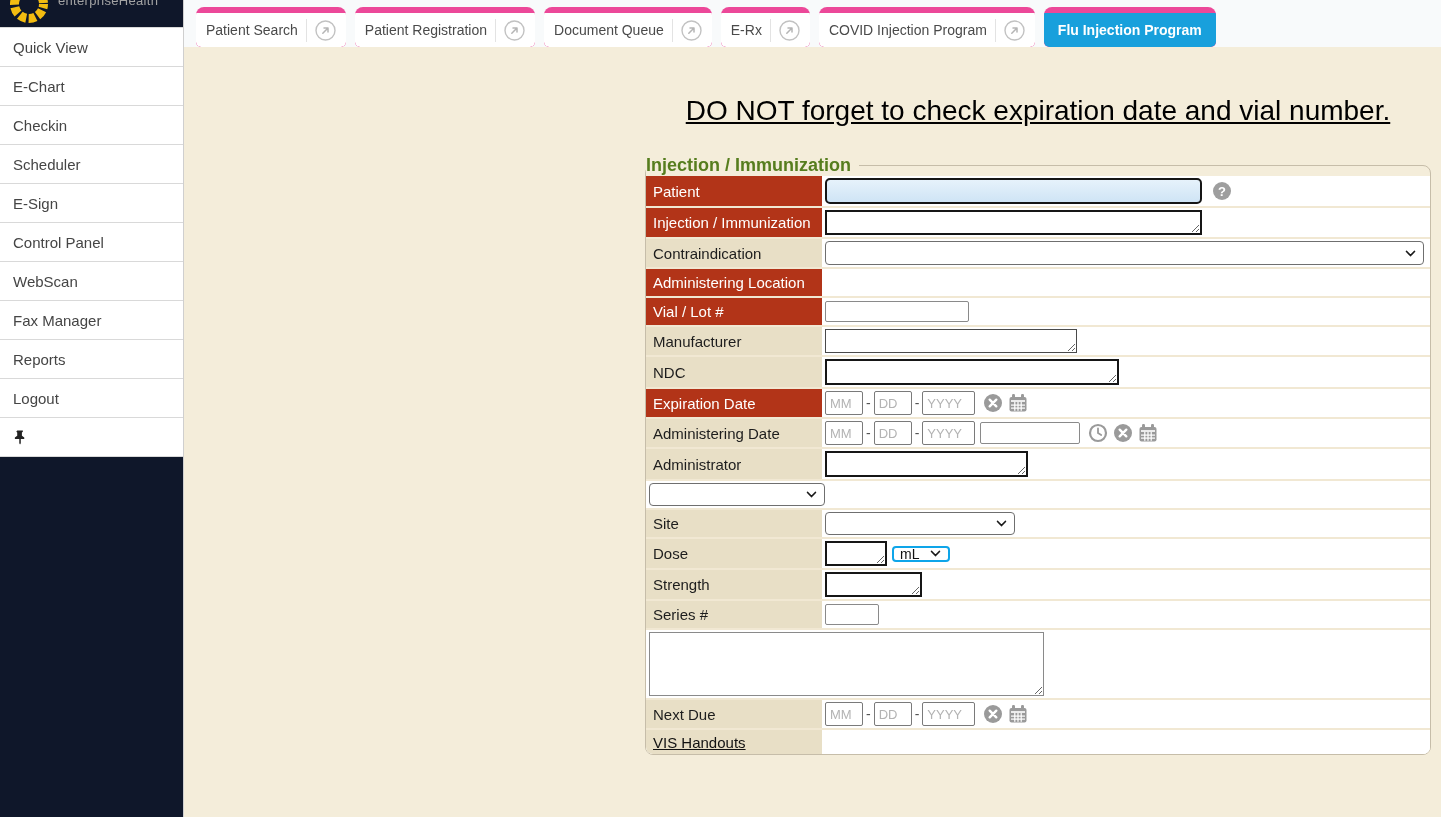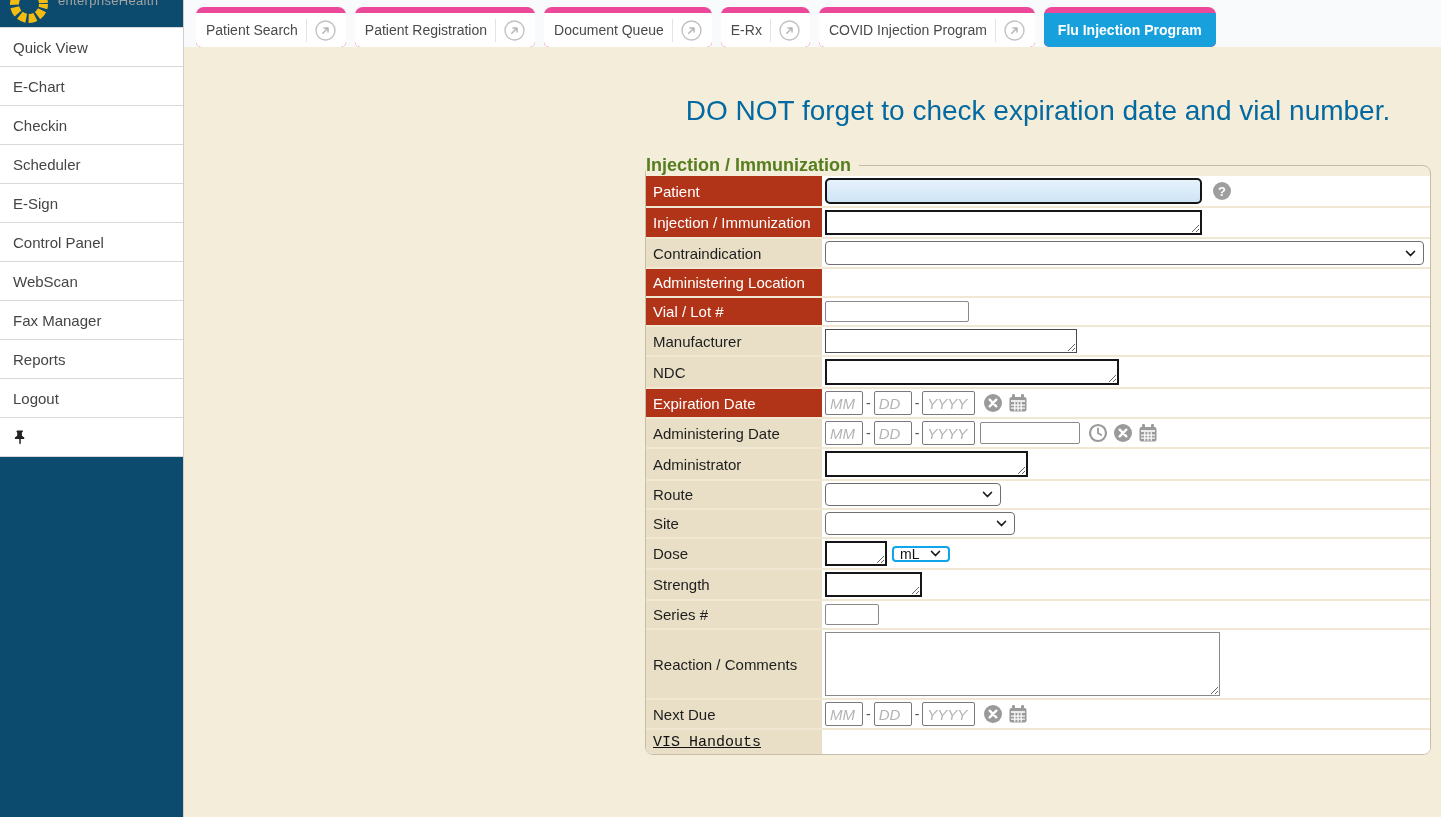--- a/index.html
+++ b/index.html
@@ -9,7 +9,7 @@
   .app { width:1441px; height:817px; display:flex; }
 
   
-  .sidebar { width:184px; flex:0 0 184px; background:#0c4a6e; border-right:1px solid #cfcfcf; }
+  .sidebar { width:184px; flex:0 0 184px; background:#0f172a; border-right:1px solid #cfcfcf; }
   .logo-row { height:28px; position:relative; overflow:hidden; border-bottom:1px solid #d9d9d9; }
   .logo-gear { position:absolute; left:6px; top:-19px; width:46px; height:46px; }
   .logo-text { position:absolute; left:58px; top:-7px; font-size:13px; color:#a3a3a3; letter-spacing:0.3px; white-space:nowrap; }

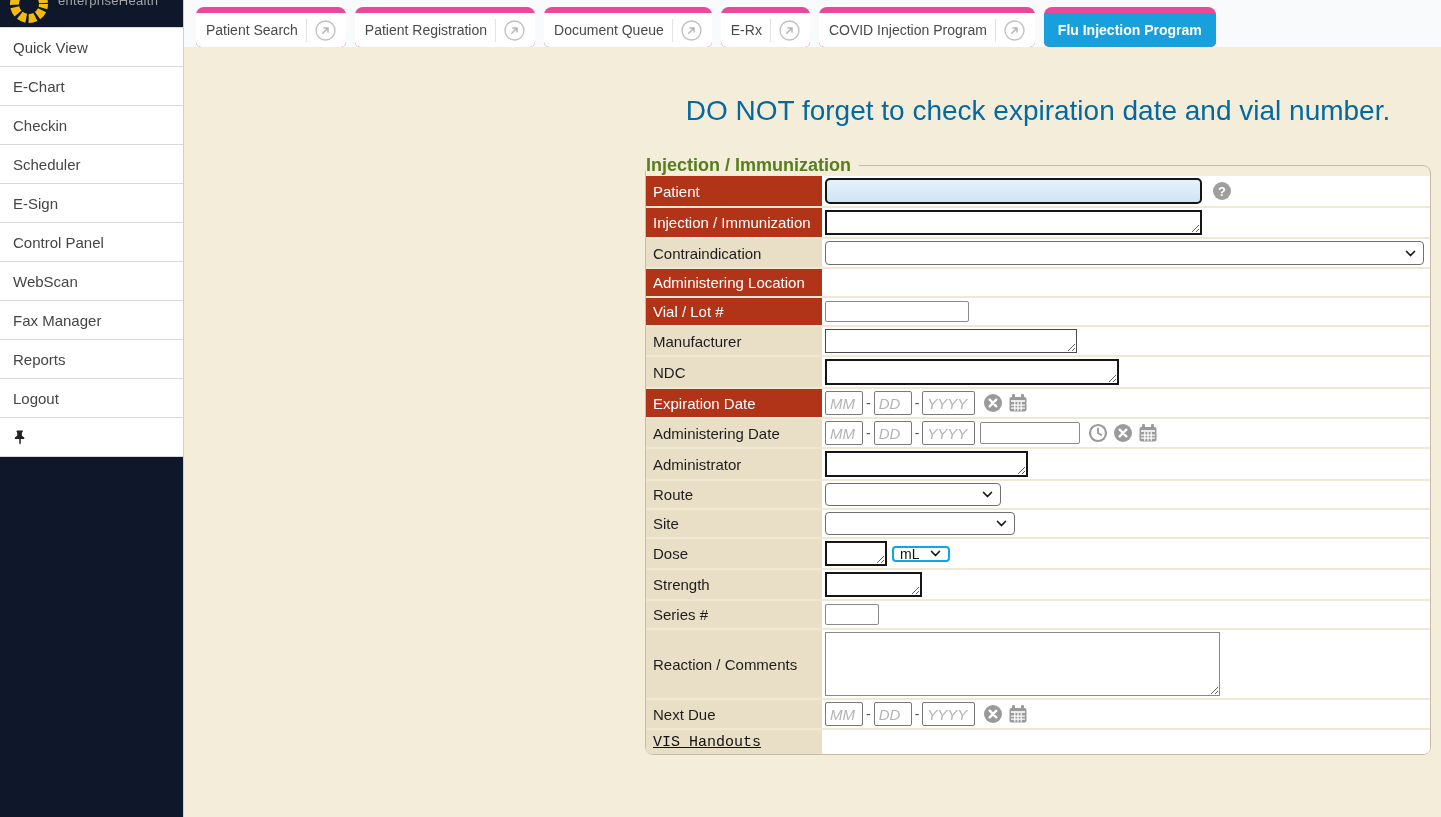--- a/index.html
+++ b/index.html
@@ -35,7 +35,7 @@
   
   .content { position:relative; flex:1; background:#f4edda; }
   .form-area { position:absolute; left:461px; top:48px; width:786px; }
-  .warning { color:#0369a1; font-size:28px; text-align:center; white-space:nowrap; font-weight:400; }
+  .warning { color:#000000; font-size:28px; text-align:center; white-space:nowrap; font-weight:400;text-decoration:underline; }
 
   fieldset.inj { margin-top:28px; border:1px solid #c6bda9; border-radius:8px; padding:0; background:transparent; }
   legend.inj-legend { color:#567d1e; font-weight:bold; font-size:18px; padding:0 8px 0 0; margin-left:0; }

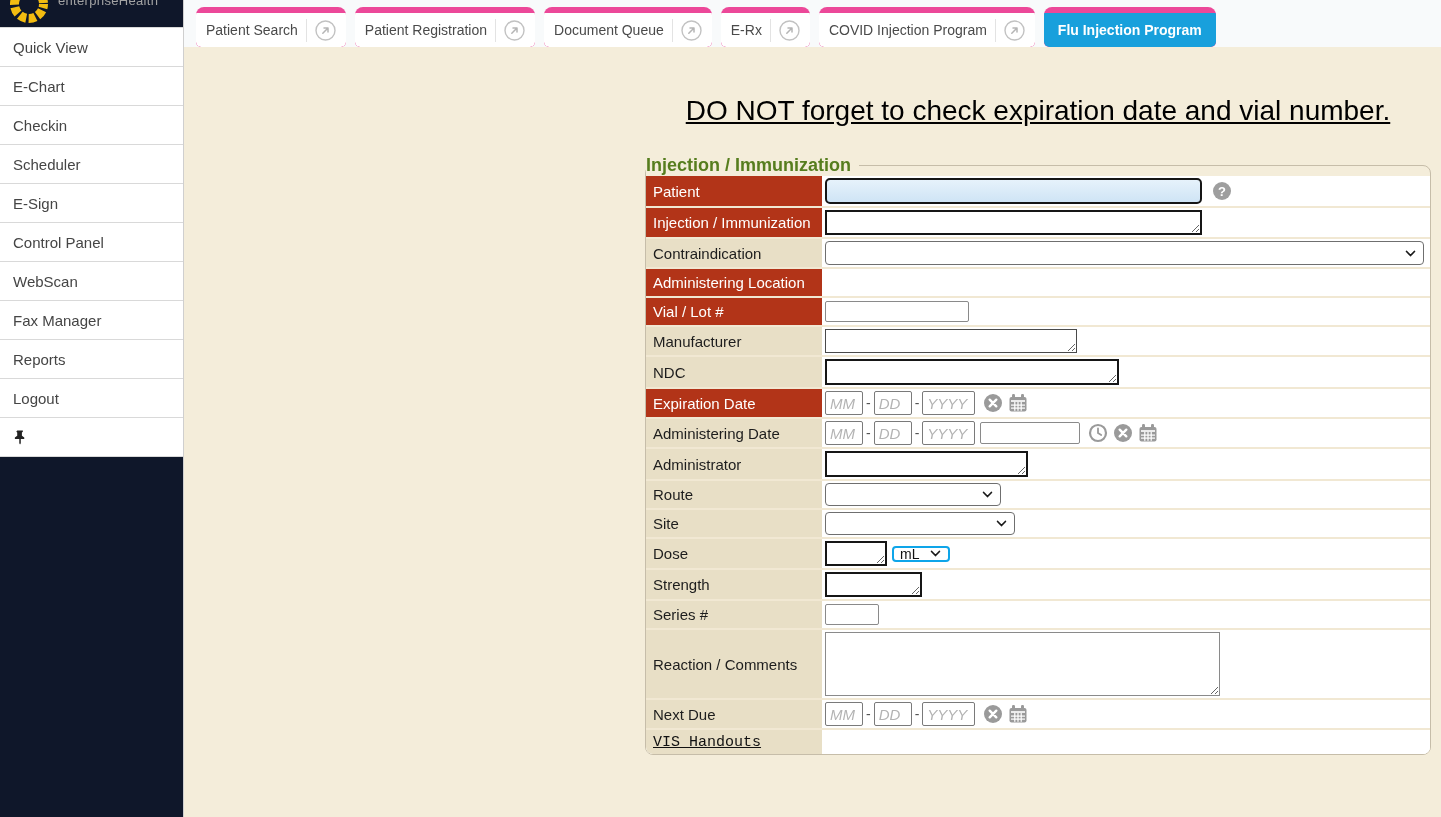--- a/index.html
+++ b/index.html
@@ -79,7 +79,7 @@
 
   .dategroup { display:flex; align-items:center; gap:2px; }
   .date-inp { width:38px; height:24px; border:1px solid #7a7a7a; border-radius:2px; padding:1px 4px;
-              font-size:15px; color:#333; background:#fff;font-style:italic; }
+              font-size:13px; color:#333; background:#fff; }
   .date-inp::placeholder { color:#b3b3b3; }
   .date-yyyy { width:53px; }
   .date-sep { color:#555; font-size:14px; margin:0 1px; }

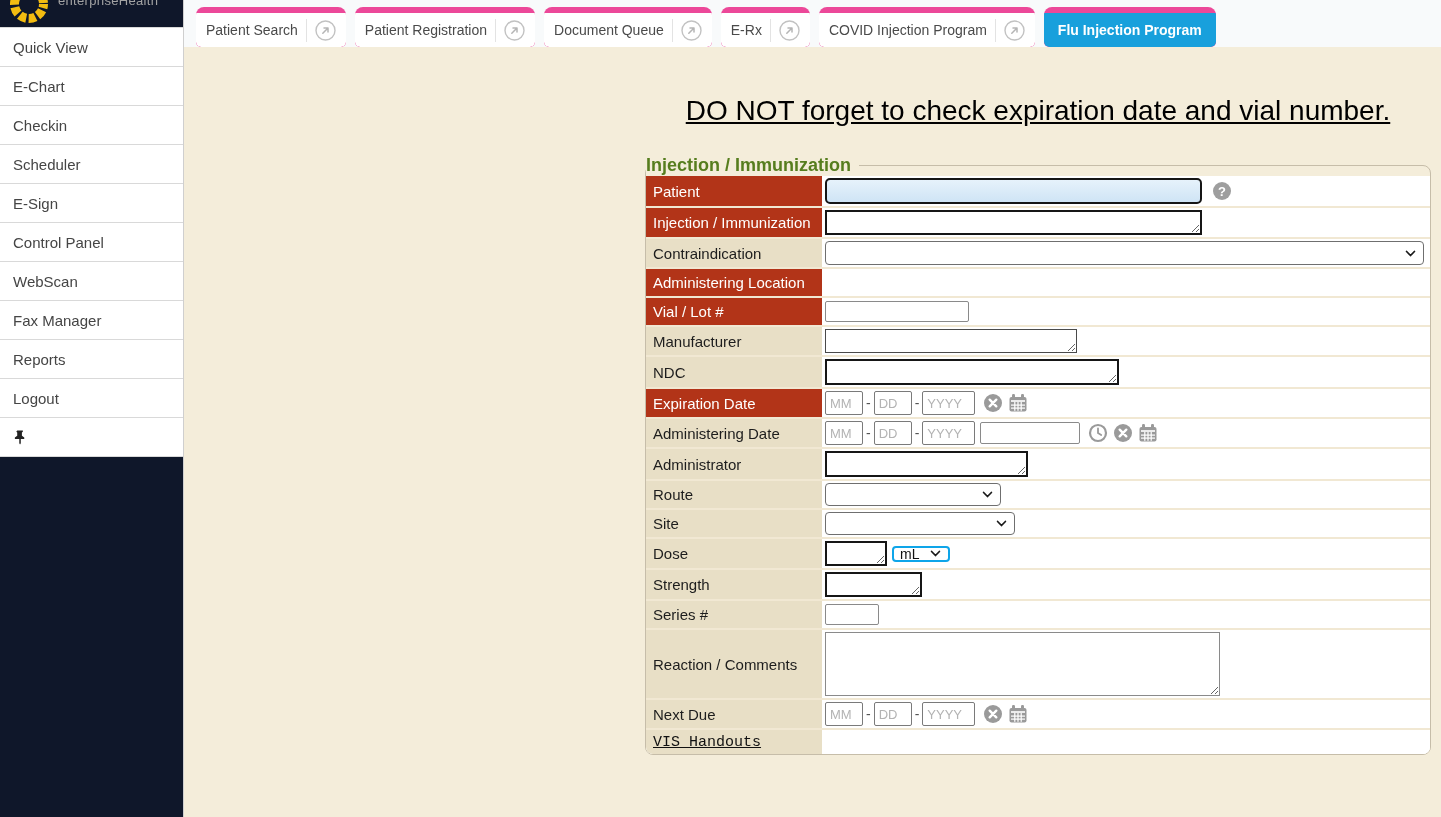--- a/index.html
+++ b/index.html
@@ -354,7 +354,6 @@
             </div>
 
             <div class="row">
-              <div class="lbl">Route</div>
               <div class="val">
                 <div class="sel sel-route">
                   <span class="sel-val"></span>

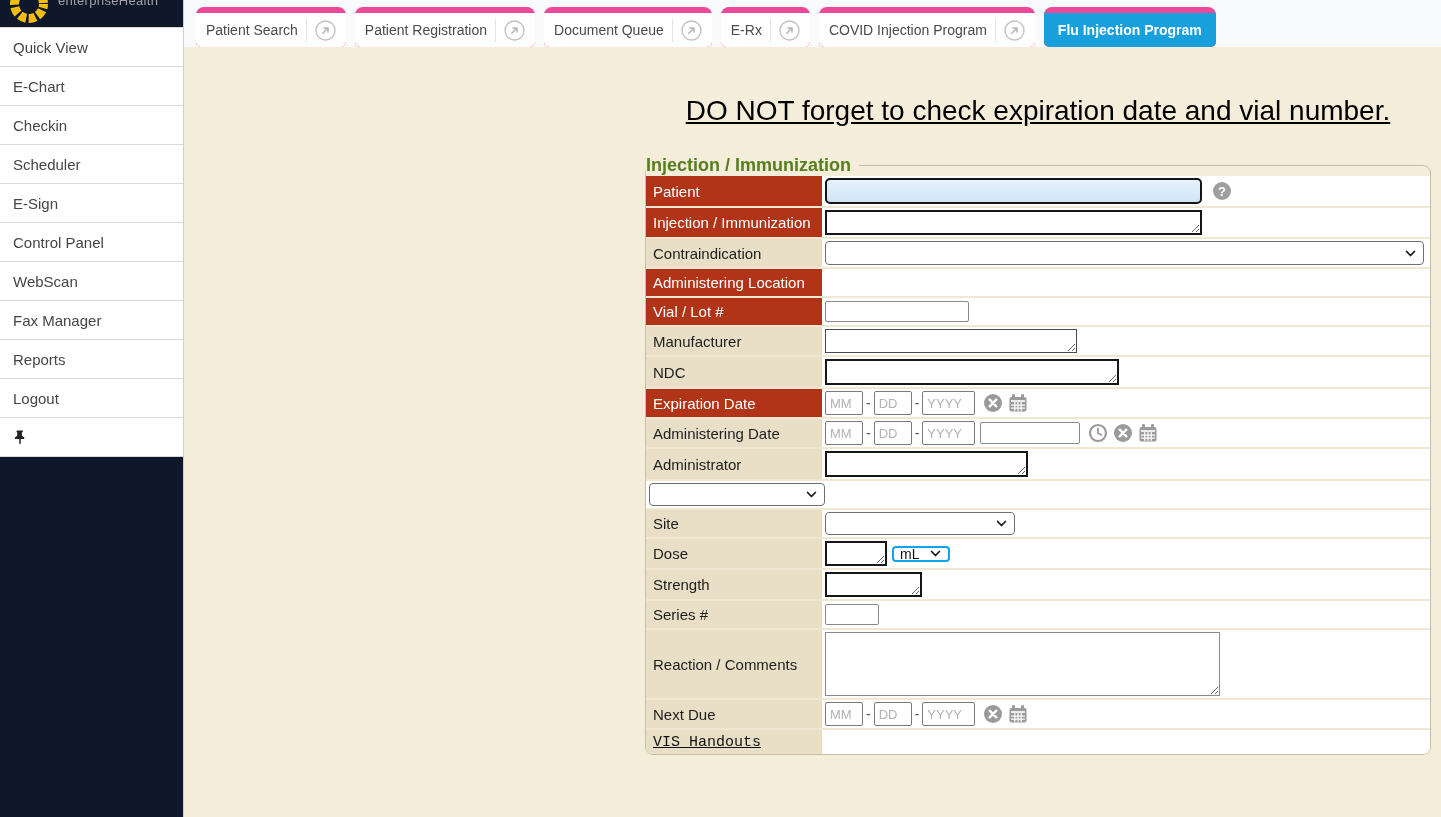--- a/index.html
+++ b/index.html
@@ -410,7 +410,6 @@
             </div>
 
             <div class="row">
-              <div class="lbl">Reaction / Comments</div>
               <div class="val">
                   <textarea class="ta ta-reaction" style=""></textarea>
                 </div>

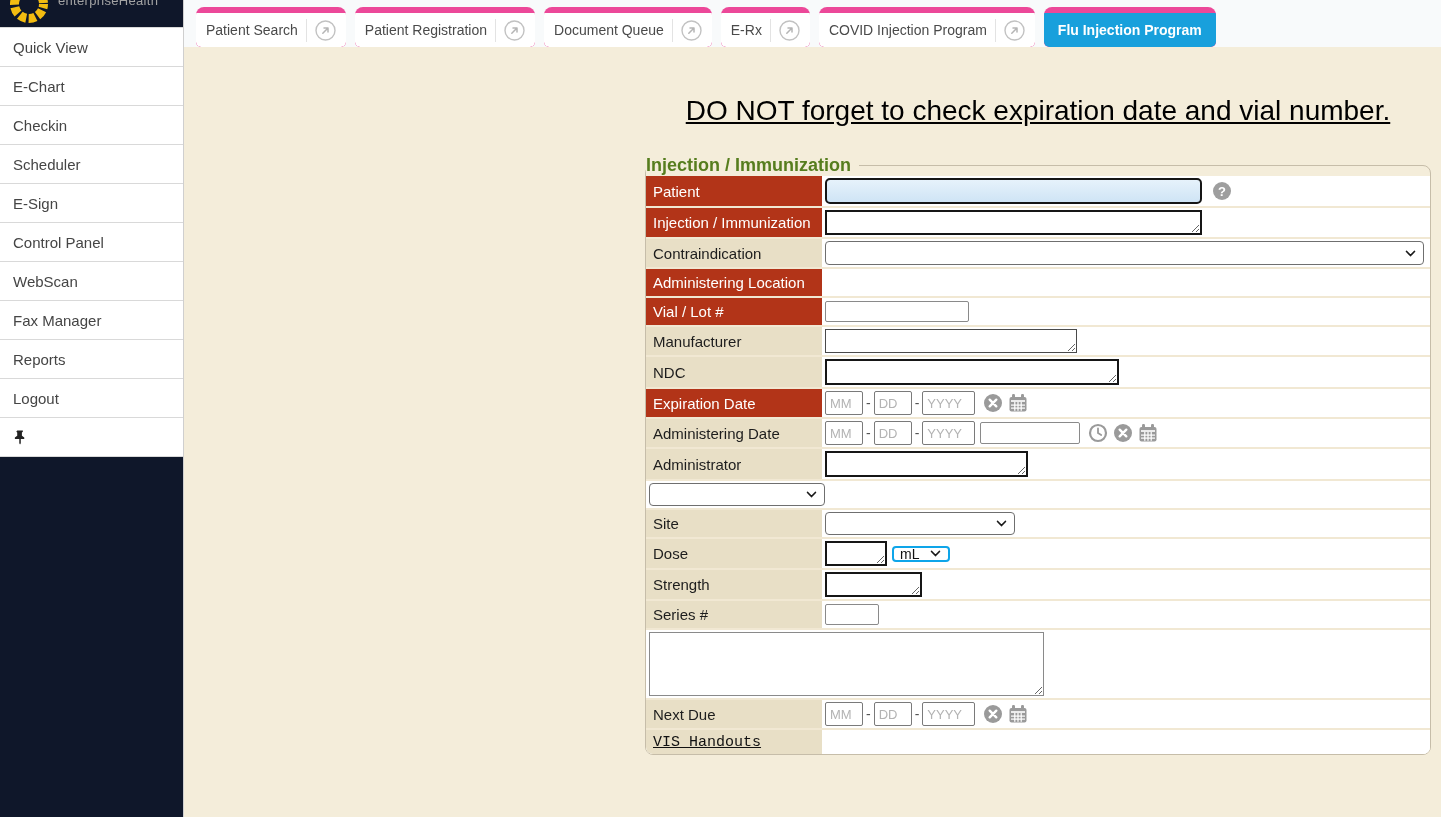--- a/index.html
+++ b/index.html
@@ -91,7 +91,7 @@
                font-weight:bold; display:inline-flex; align-items:center; justify-content:center; cursor:pointer;
                margin-left:6px; }
 
-  .vis-link { color:#111; text-decoration:underline; cursor:pointer; font-size:15px;font-family:Liberation Mono, monospace; }
+  .vis-link { color:#111; text-decoration:underline; cursor:pointer; font-size:15px; }
   .row-vis { min-height:26px; }
 
   .btn-row { text-align:center; margin-top:15px; }

